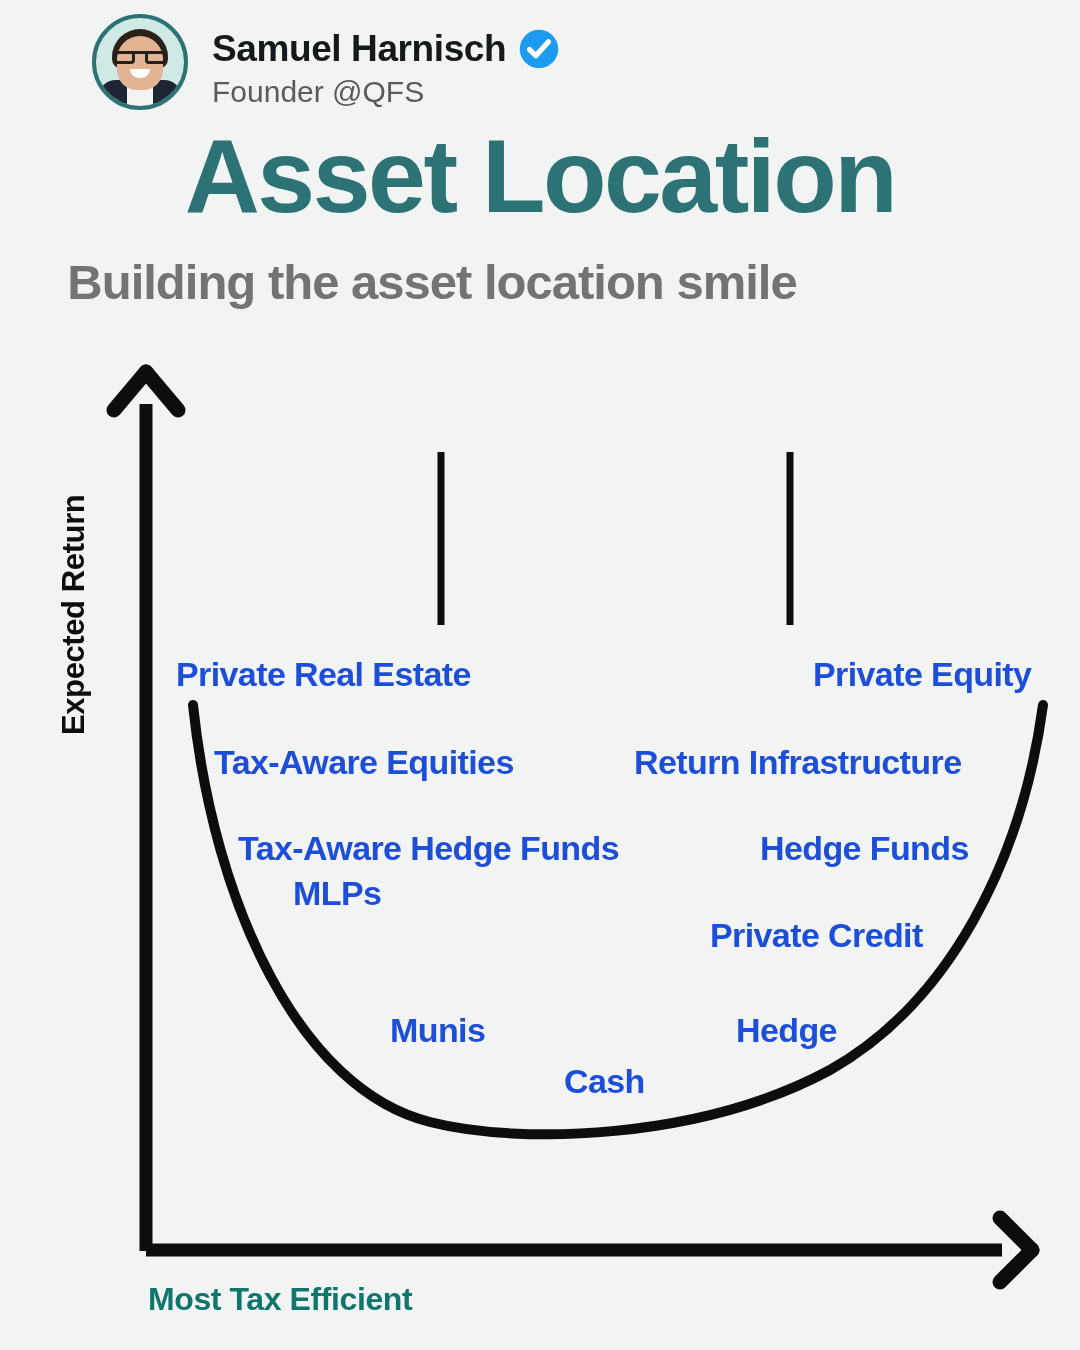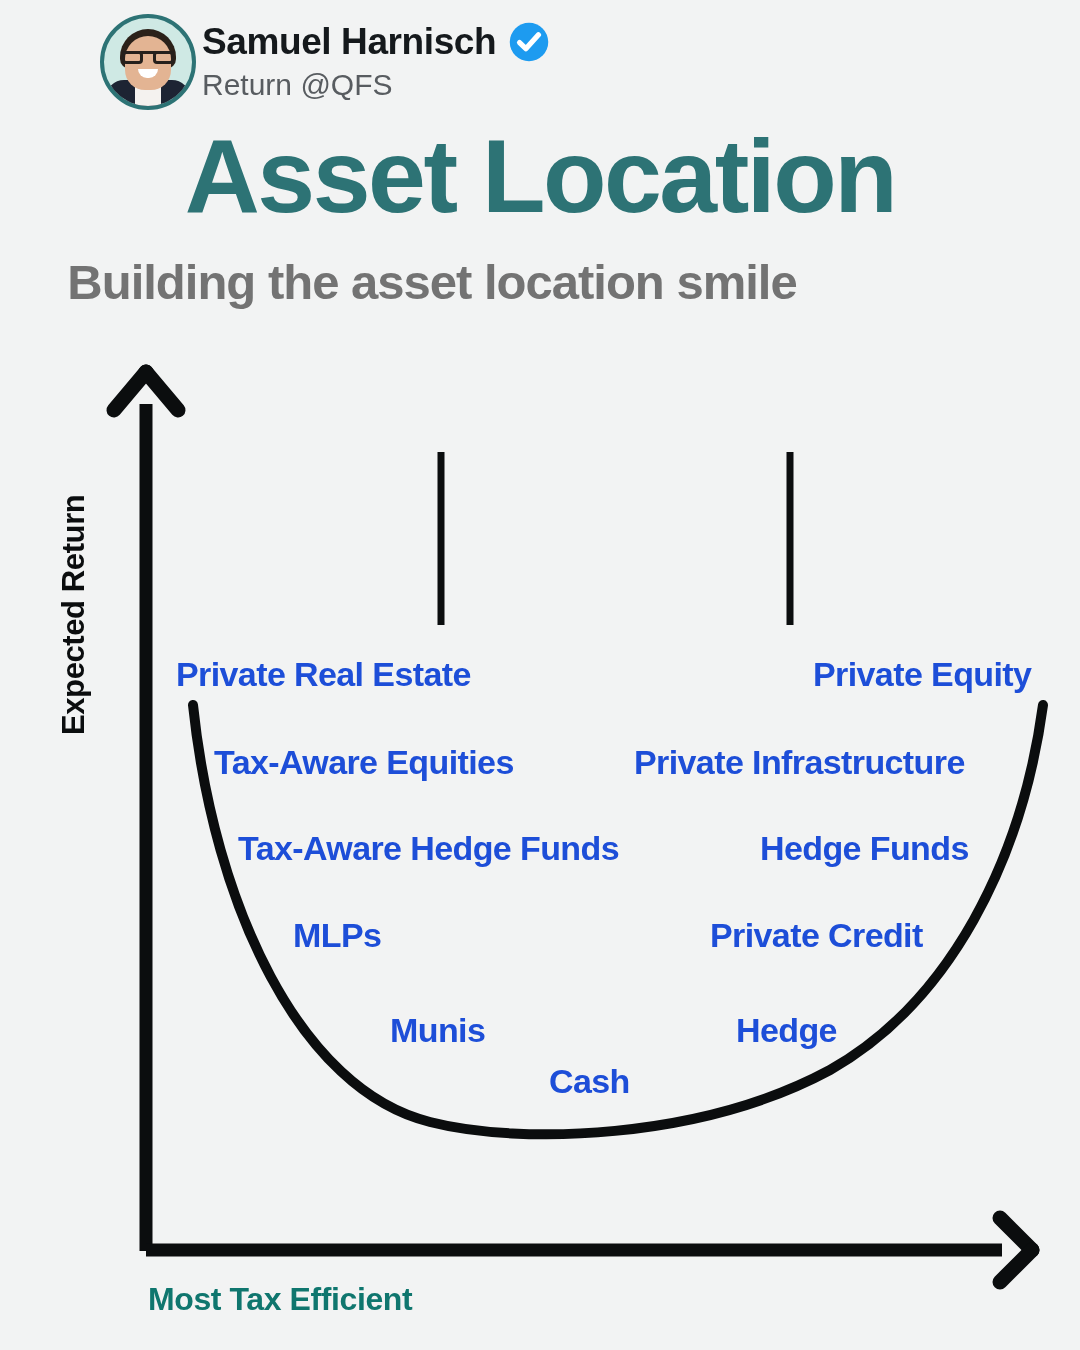--- a/index.html
+++ b/index.html
@@ -18,11 +18,11 @@
   
   .profile {
     position: absolute;
-    left: 100px;
+    left: 92px;
     top: 14px;
     display: flex;
-    align-items: center;
-    gap: 6px;
+    align-items: flex-end;
+    gap: 24px;
   }
   .avatar-ring {
     width: 96px;

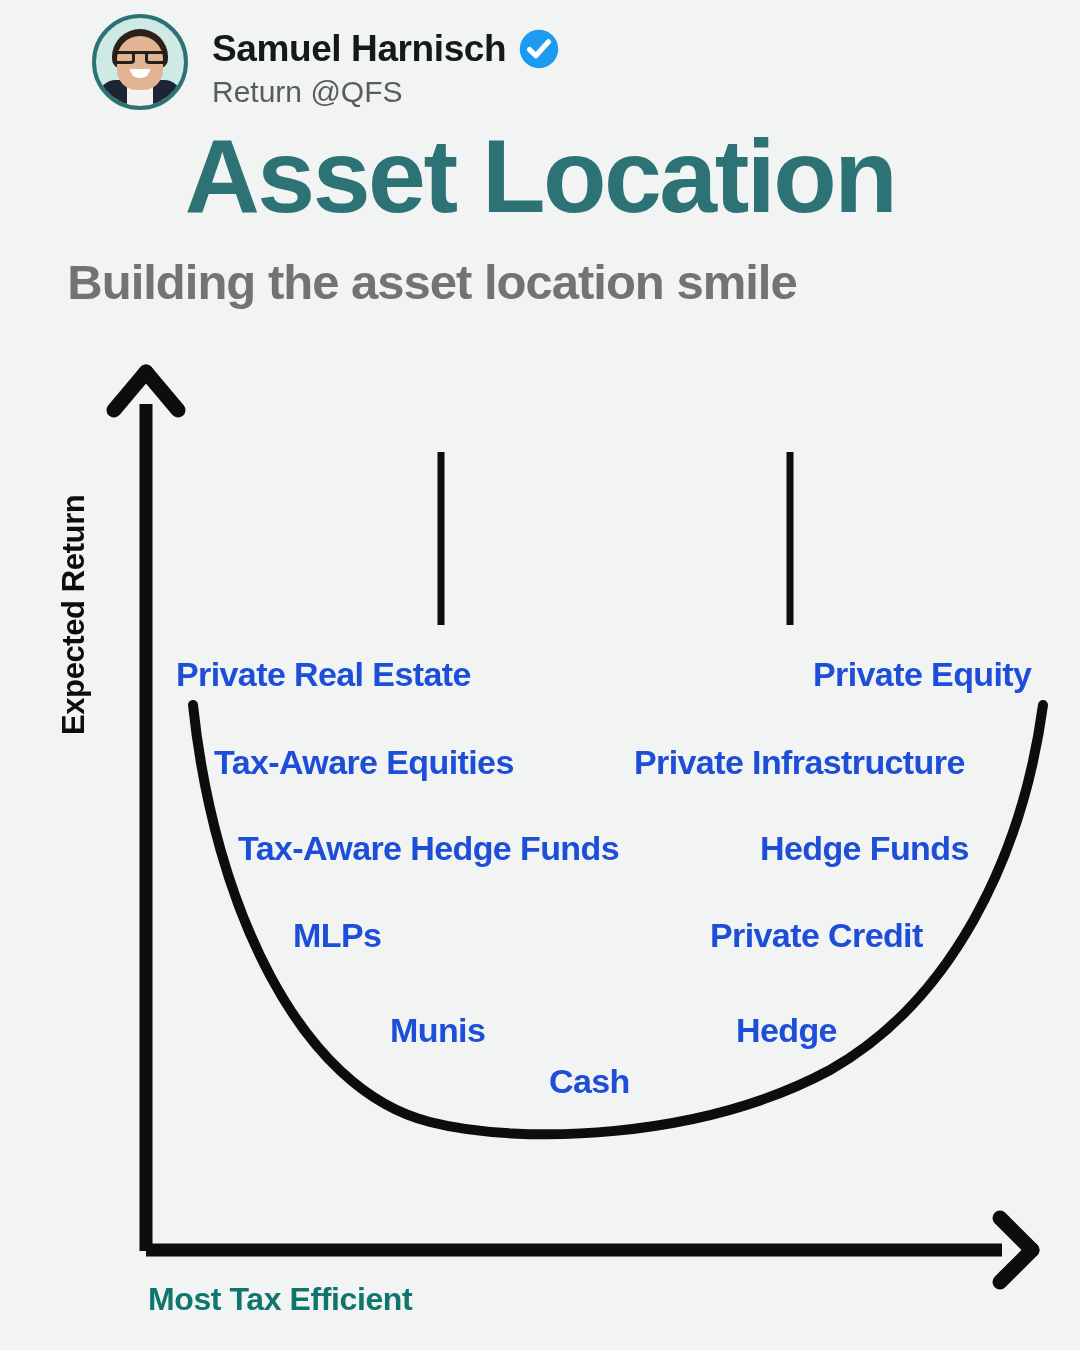--- a/index.html
+++ b/index.html
@@ -221,7 +221,7 @@
         <path d="M6.6 12.3 L10.2 15.8 L17.4 7.9" fill="none" stroke="#ffffff" stroke-width="3" stroke-linecap="round" stroke-linejoin="round"></path>
       </svg>
     </div>
-    <div class="profile-sub">Return @QFS</div>
+    <div class="profile-sub">Founder @QFS</div>
   </div>
 </div>
 

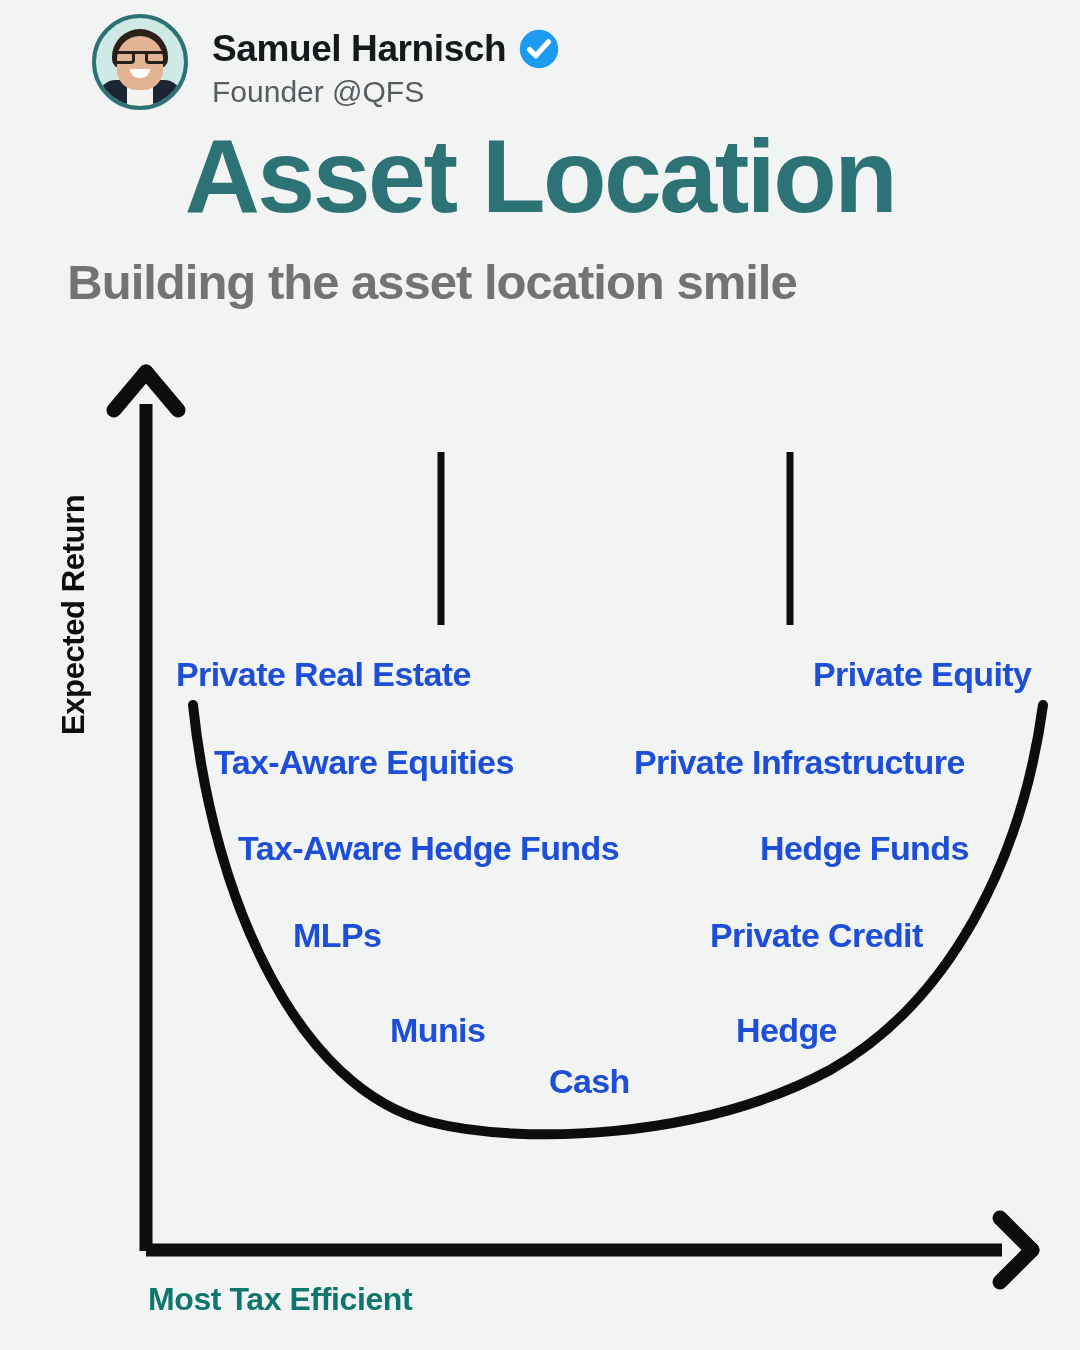--- a/index.html
+++ b/index.html
@@ -261,7 +261,7 @@
   <div class="pt" style="left:736px; top:1013px; font-size:34px;">Hedge</div>
   <div class="pt" style="left:694px; top:918px; font-size:34px;margin-left:16px;">Private Credit</div>
   <div class="pt" style="left:760px; top:831px; font-size:34px;">Hedge Funds</div>
-  <div class="pt" style="left:634px; top:745px; font-size:34px;">Private Infrastructure</div>
+  <div class="pt" style="left:634px; top:745px; font-size:34px;">Return Infrastructure</div>
   <div class="pt" style="left:813px; top:657px; font-size:34px;">Private Equity</div>
 
   <div class="axis-end-label" style="left:148px; top:1283px;">Most Tax Efficient</div>

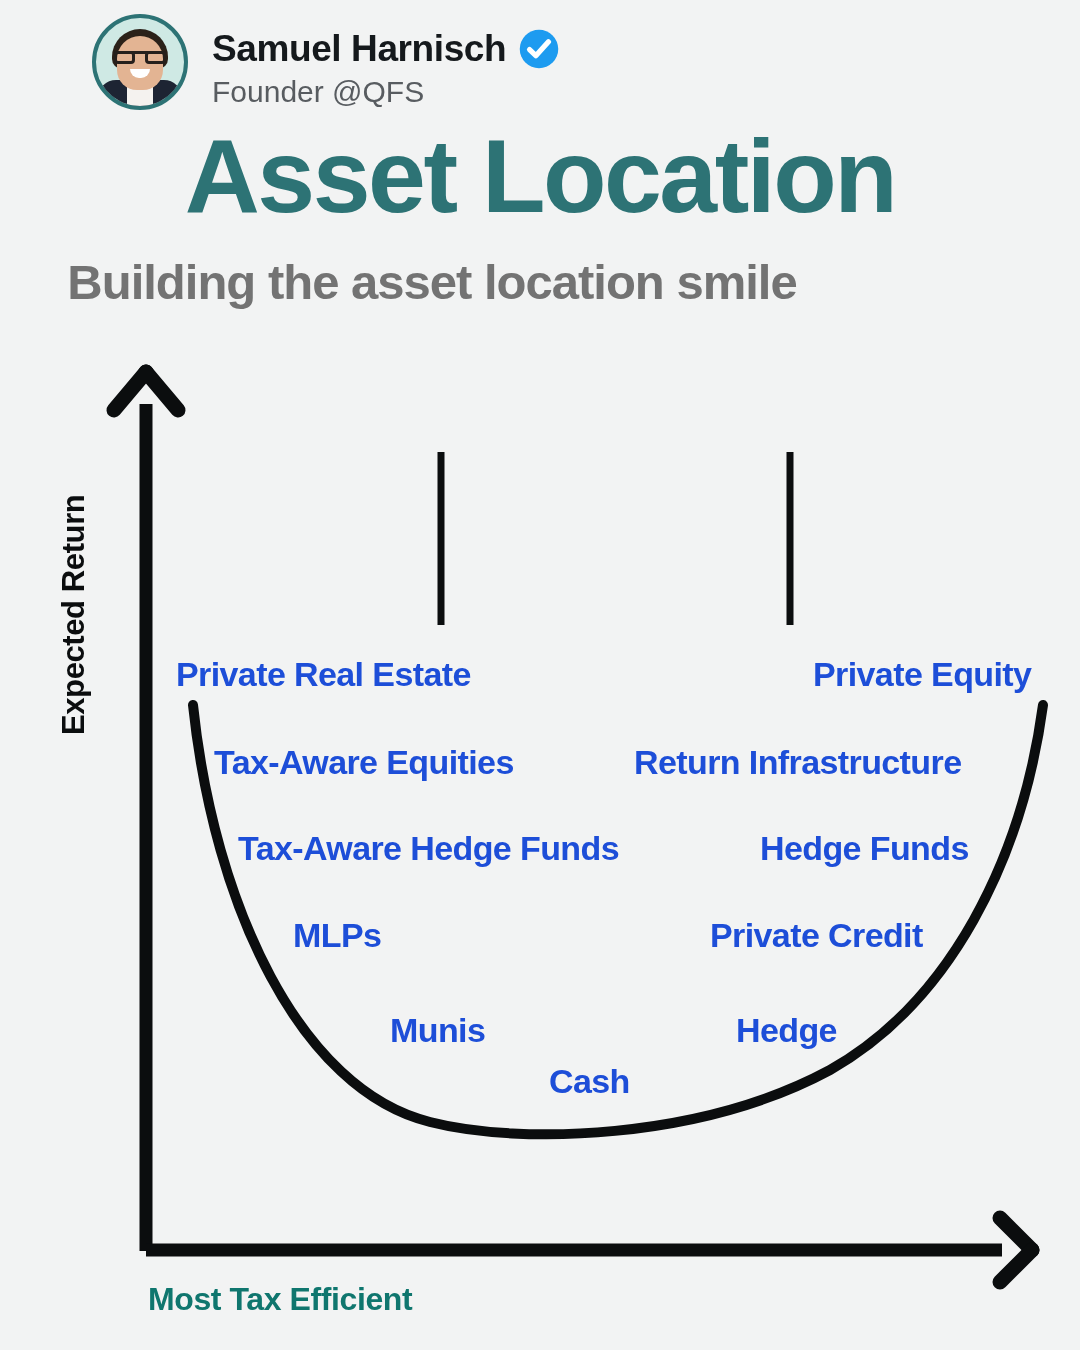--- a/index.html
+++ b/index.html
@@ -253,7 +253,7 @@
   <div class="pt" style="left:176px; top:657px; font-size:34px;">Private Real Estate</div>
   <div class="pt" style="left:214px; top:745px; font-size:34px;">Tax-Aware Equities</div>
   <div class="pt" style="left:238px; top:831px; font-size:34px;">Tax-Aware Hedge Funds</div>
-  <div class="pt" style="left:293px; top:918px; font-size:34px;">MLPs</div>
+  <div class="pt" style="left:293px; top:876px; font-size:34px;">MLPs</div>
   <div class="pt" style="left:390px; top:1013px; font-size:34px;">Munis</div>
 
   <div class="pt" style="left:549px; top:1064px; font-size:34px;">Cash</div>

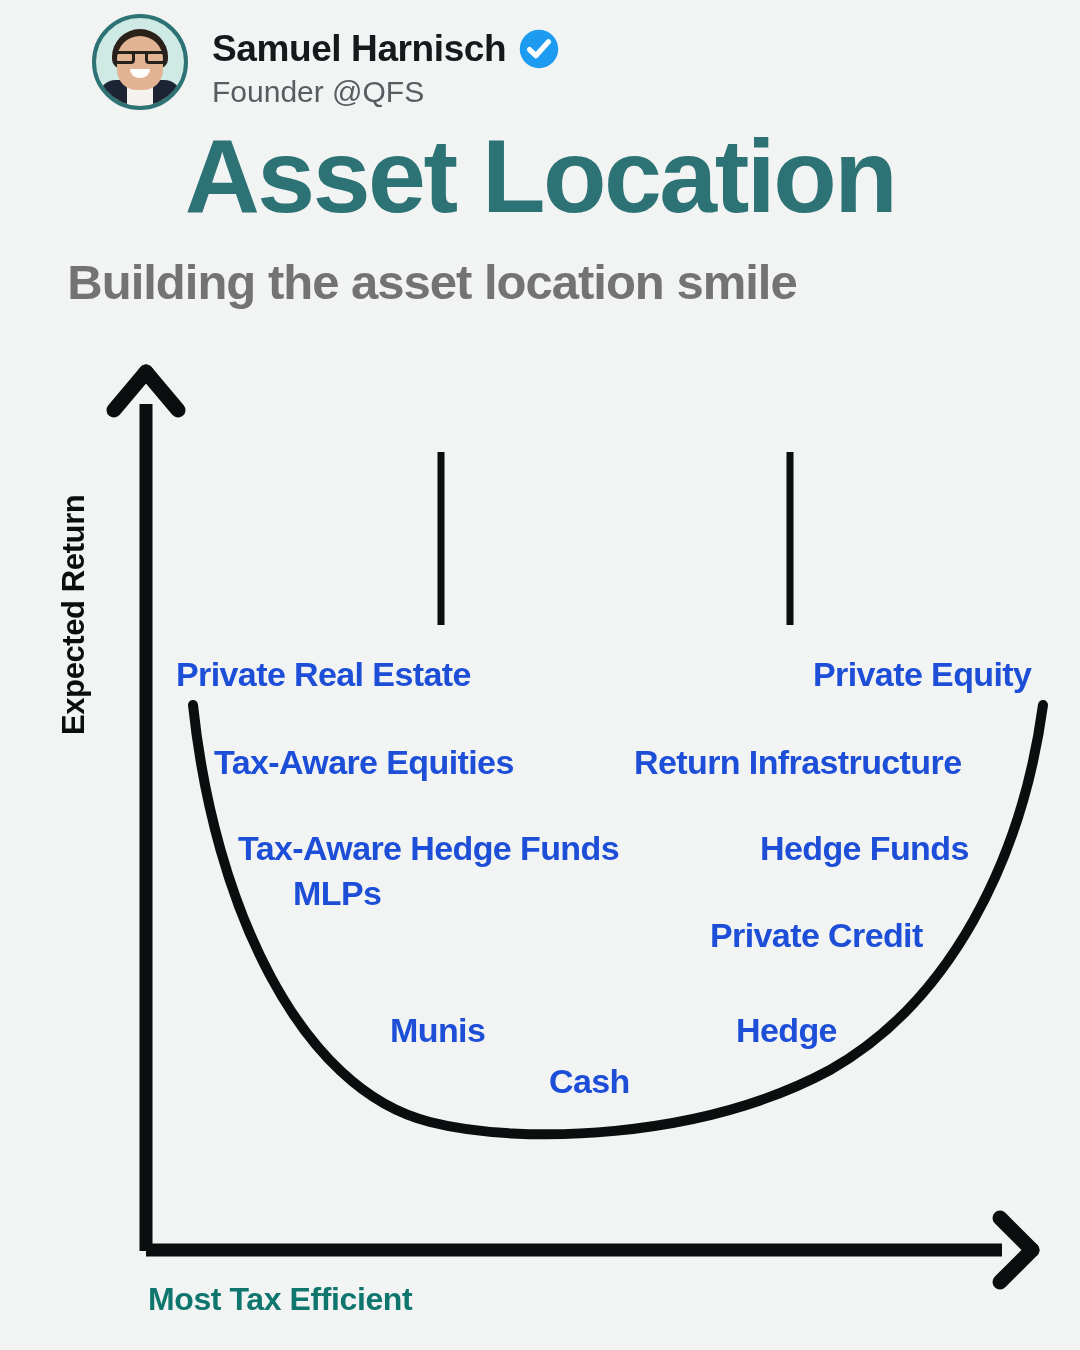--- a/index.html
+++ b/index.html
@@ -256,7 +256,7 @@
   <div class="pt" style="left:293px; top:876px; font-size:34px;">MLPs</div>
   <div class="pt" style="left:390px; top:1013px; font-size:34px;">Munis</div>
 
-  <div class="pt" style="left:549px; top:1064px; font-size:34px;">Cash</div>
+  <div class="pt" style="left:564px; top:1064px; font-size:34px;">Cash</div>
 
   <div class="pt" style="left:736px; top:1013px; font-size:34px;">Hedge</div>
   <div class="pt" style="left:694px; top:918px; font-size:34px;margin-left:16px;">Private Credit</div>

